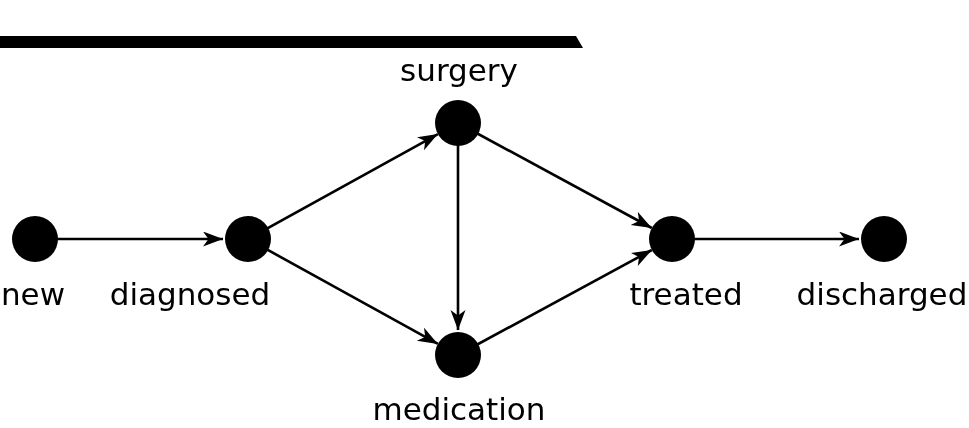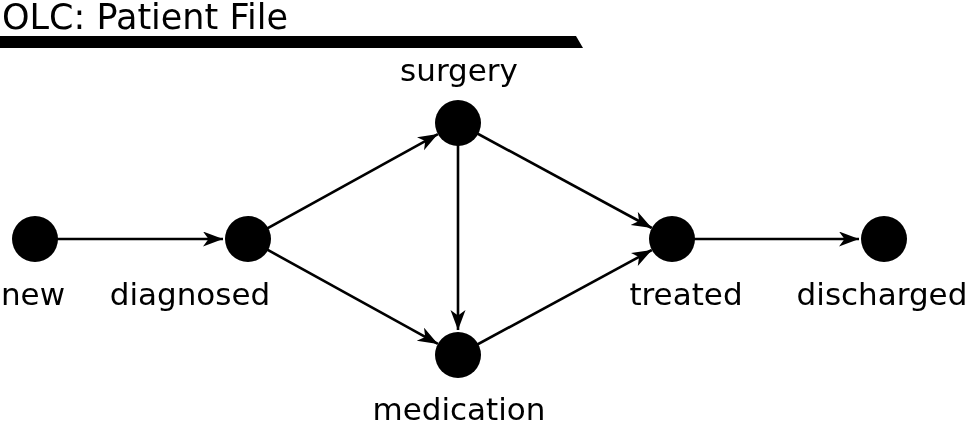--- a/index.html
+++ b/index.html
@@ -62,7 +62,6 @@
 
 <div class="stage">
 
-  <h1 class="page-title">OLC: Patient File</h1>
 
   <div class="title-underline"></div>
 

